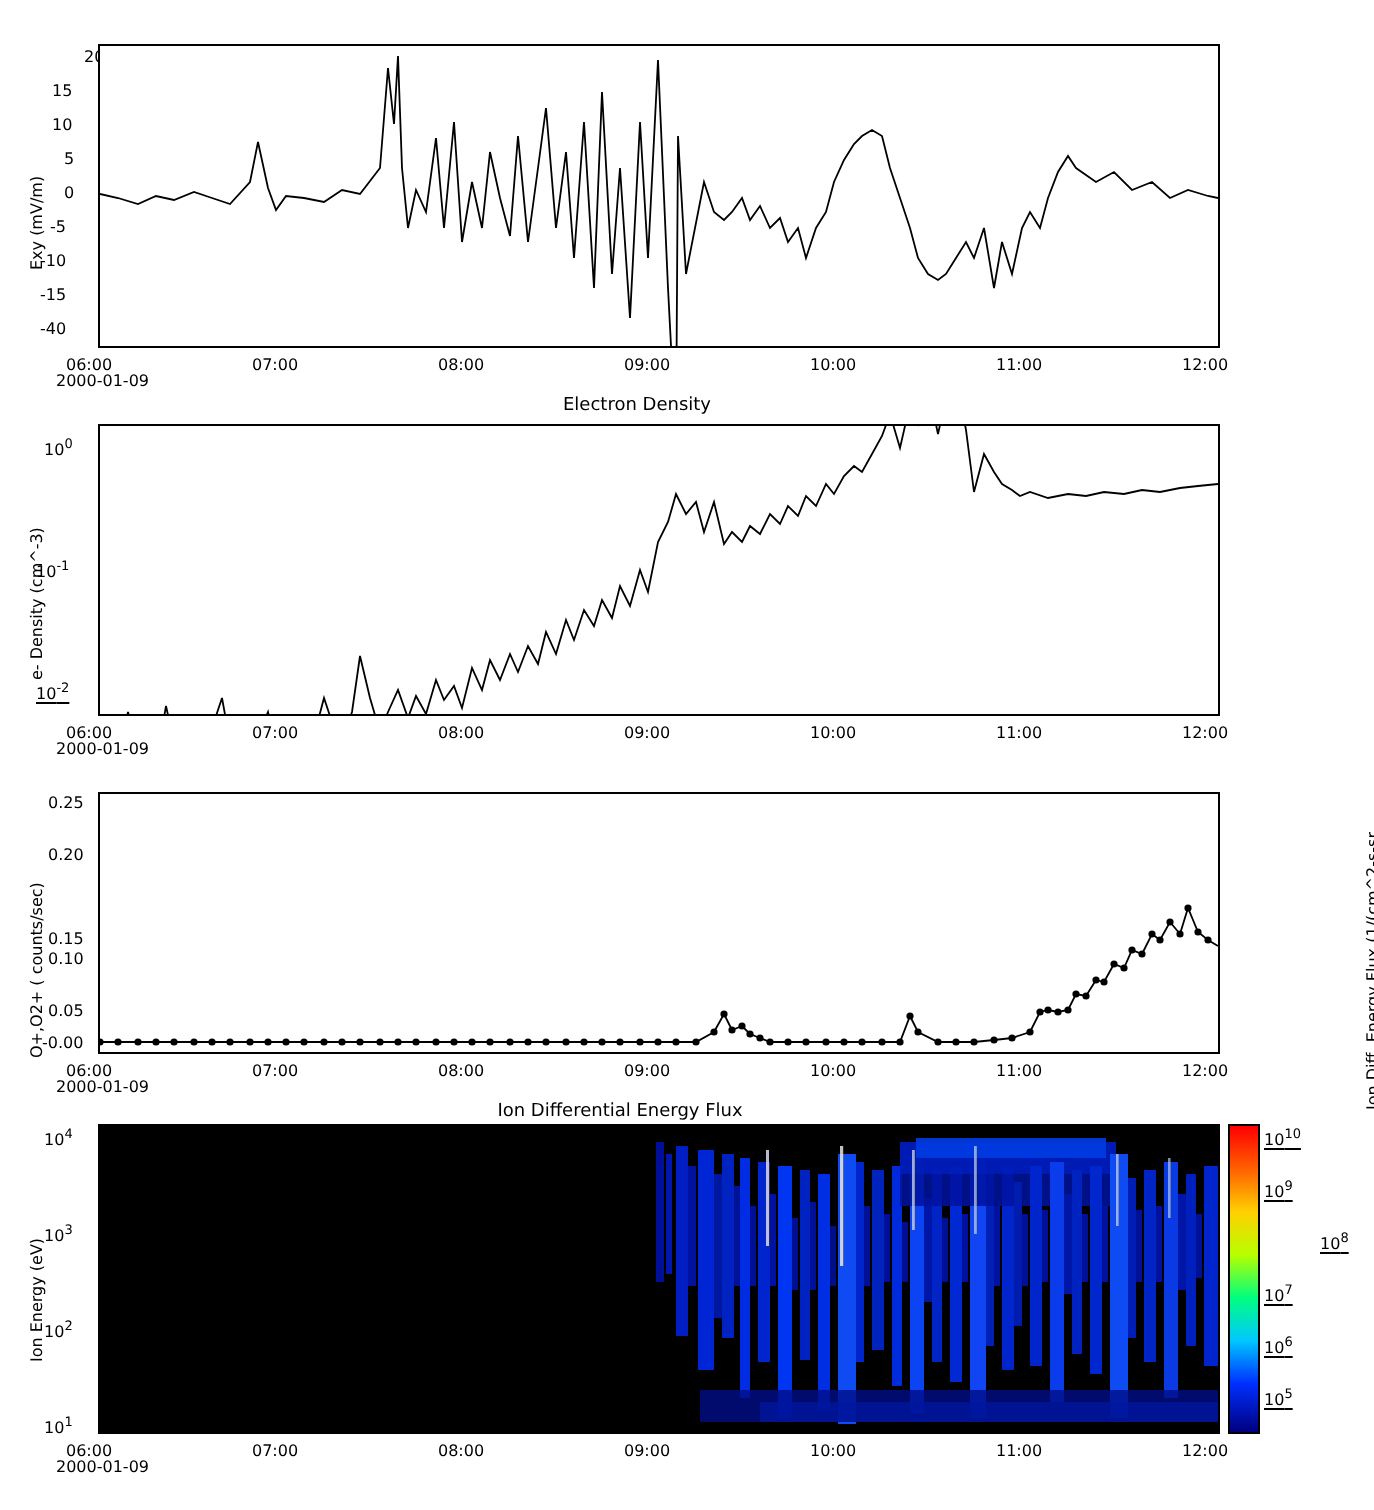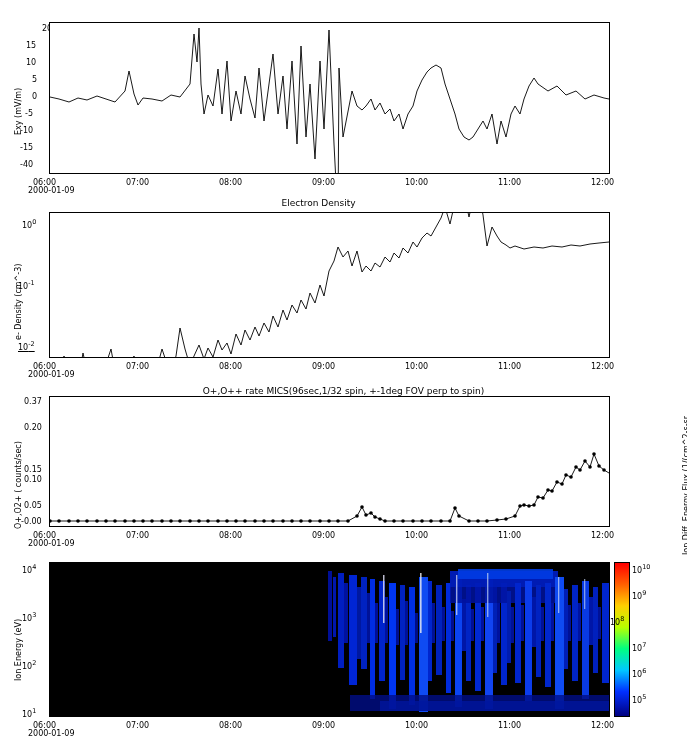--- a/index.html
+++ b/index.html
@@ -77,7 +77,6 @@
   </div>
 
   <div class="panel" style="left:0;top:381px;width:687px;height:188px;">
-    <div class="plot-title" style="top:5px;left:0;">O+,O++ rate MICS(96sec,1/32 spin, +-1deg FOV perp to spin)</div>
     <div class="ylabel" style="left:14px;top:148px;">O+,O2+ ( counts/sec)</div>
 
     <div class="tick-label" style="left:24px;top:16px;">0.37</div>

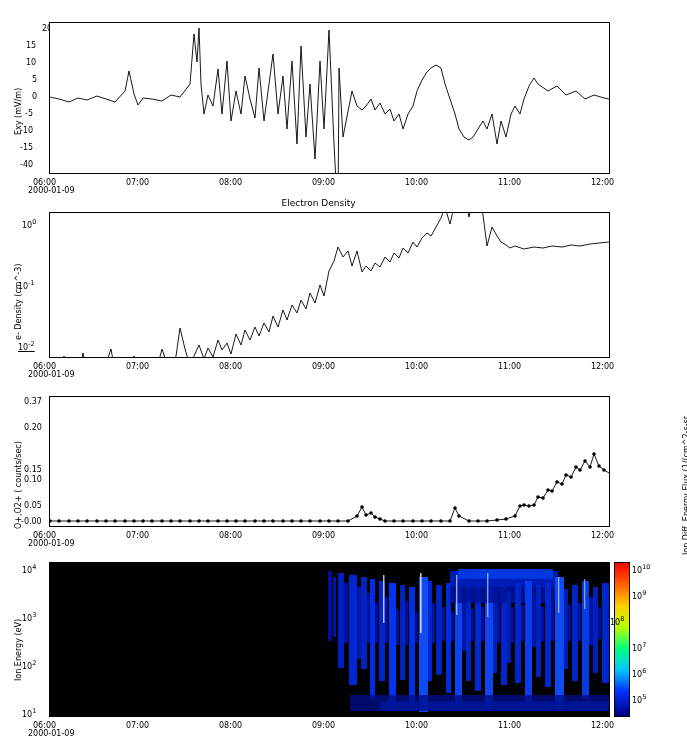--- a/index.html
+++ b/index.html
@@ -79,7 +79,7 @@
   <div class="panel" style="left:0;top:381px;width:687px;height:188px;">
     <div class="ylabel" style="left:14px;top:148px;">O+,O2+ ( counts/sec)</div>
 
-    <div class="tick-label" style="left:24px;top:16px;">0.37</div>
+    <div class="tick-label" style="left:24px;top:16px;">0.25</div>
     <div class="tick-label" style="left:24px;top:42px;">0.20</div>
     <div class="tick-label" style="left:24px;top:84px;">0.15</div>
     <div class="tick-label" style="left:24px;top:94px;">0.10</div>

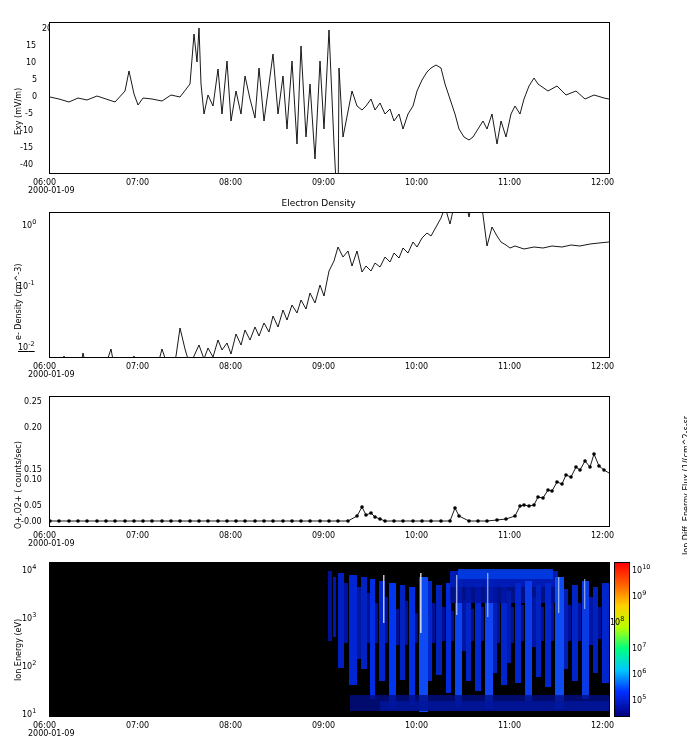--- a/index.html
+++ b/index.html
@@ -179,6 +179,7 @@
   </div>
 
   <div class="panel" style="left:0;top:549px;width:687px;height:206px;">
+    <div class="plot-title" style="top:2px;left:0;width:620px;">Ion Differential Energy Flux</div>
     <div class="ylabel" style="left:14px;top:132px;">Ion Energy (eV)</div>
 
     <div class="tick-label" style="left:22px;top:14px;">10<sup>4</sup></div>

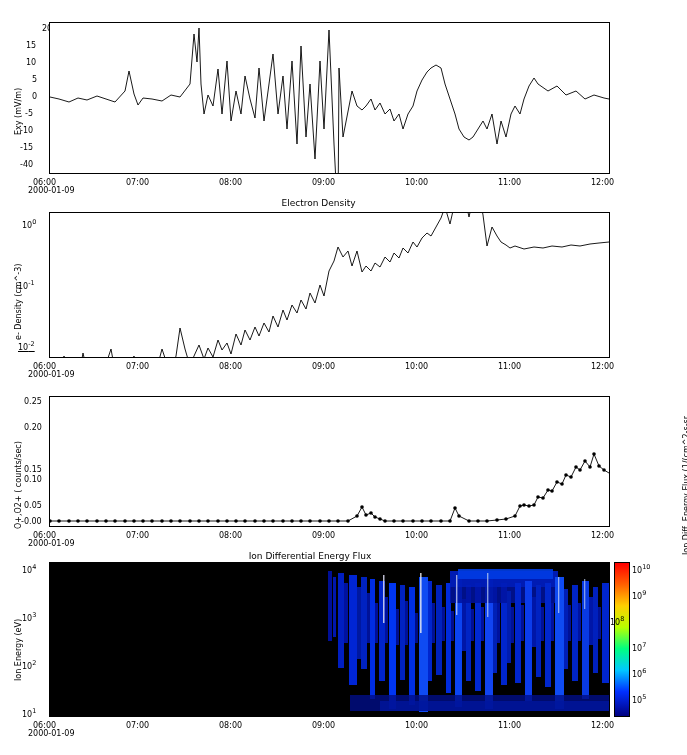--- a/index.html
+++ b/index.html
@@ -15,7 +15,7 @@
   .datelabel{position:absolute;font-size:8px;white-space:nowrap;}
   svg{display:block;}
   .cb-label{position:absolute;font-size:8px;transform:rotate(-90deg);transform-origin:left top;white-space:nowrap;}
-  .cb-tick{position:absolute;font-size:8px;white-space:nowrap;}
+  .cb-tick{position:absolute;font-size:8px;white-space:nowrap;text-decoration:underline;}
   sup{font-size:6.5px;}
 </style>
 </head>

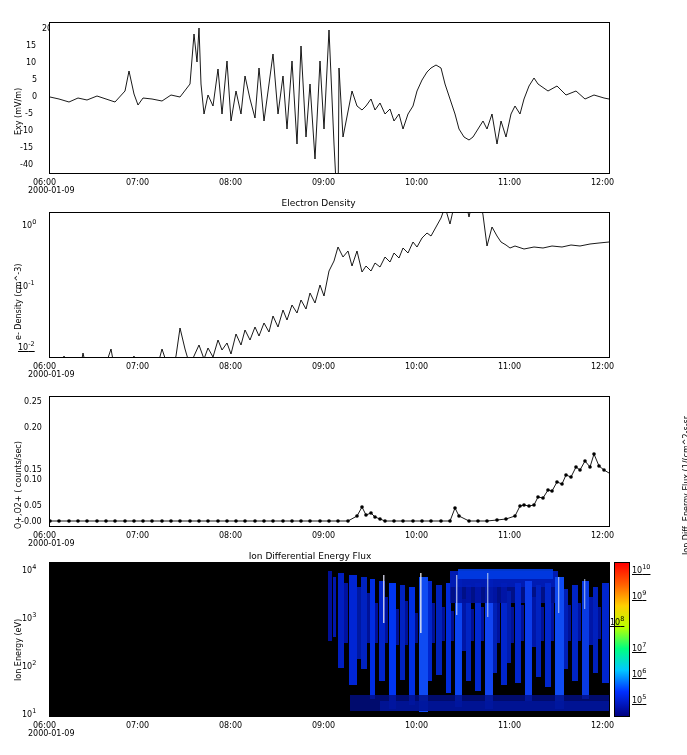--- a/index.html
+++ b/index.html
@@ -294,7 +294,7 @@
     </div>
     <div class="cb-tick" style="left:632px;top:14px;">10<sup>10</sup></div>
     <div class="cb-tick" style="left:632px;top:40px;text-align:right;">10<sup>9</sup></div>
-    <div class="cb-tick" style="left:610px;top:66px;">10<sup>8</sup></div>
+    <div class="cb-tick" style="left:660px;top:66px;">10<sup>8</sup></div>
     <div class="cb-tick" style="left:632px;top:92px;">10<sup>7</sup></div>
     <div class="cb-tick" style="left:632px;top:118px;">10<sup>6</sup></div>
     <div class="cb-tick" style="left:632px;top:144px;">10<sup>5</sup></div>

